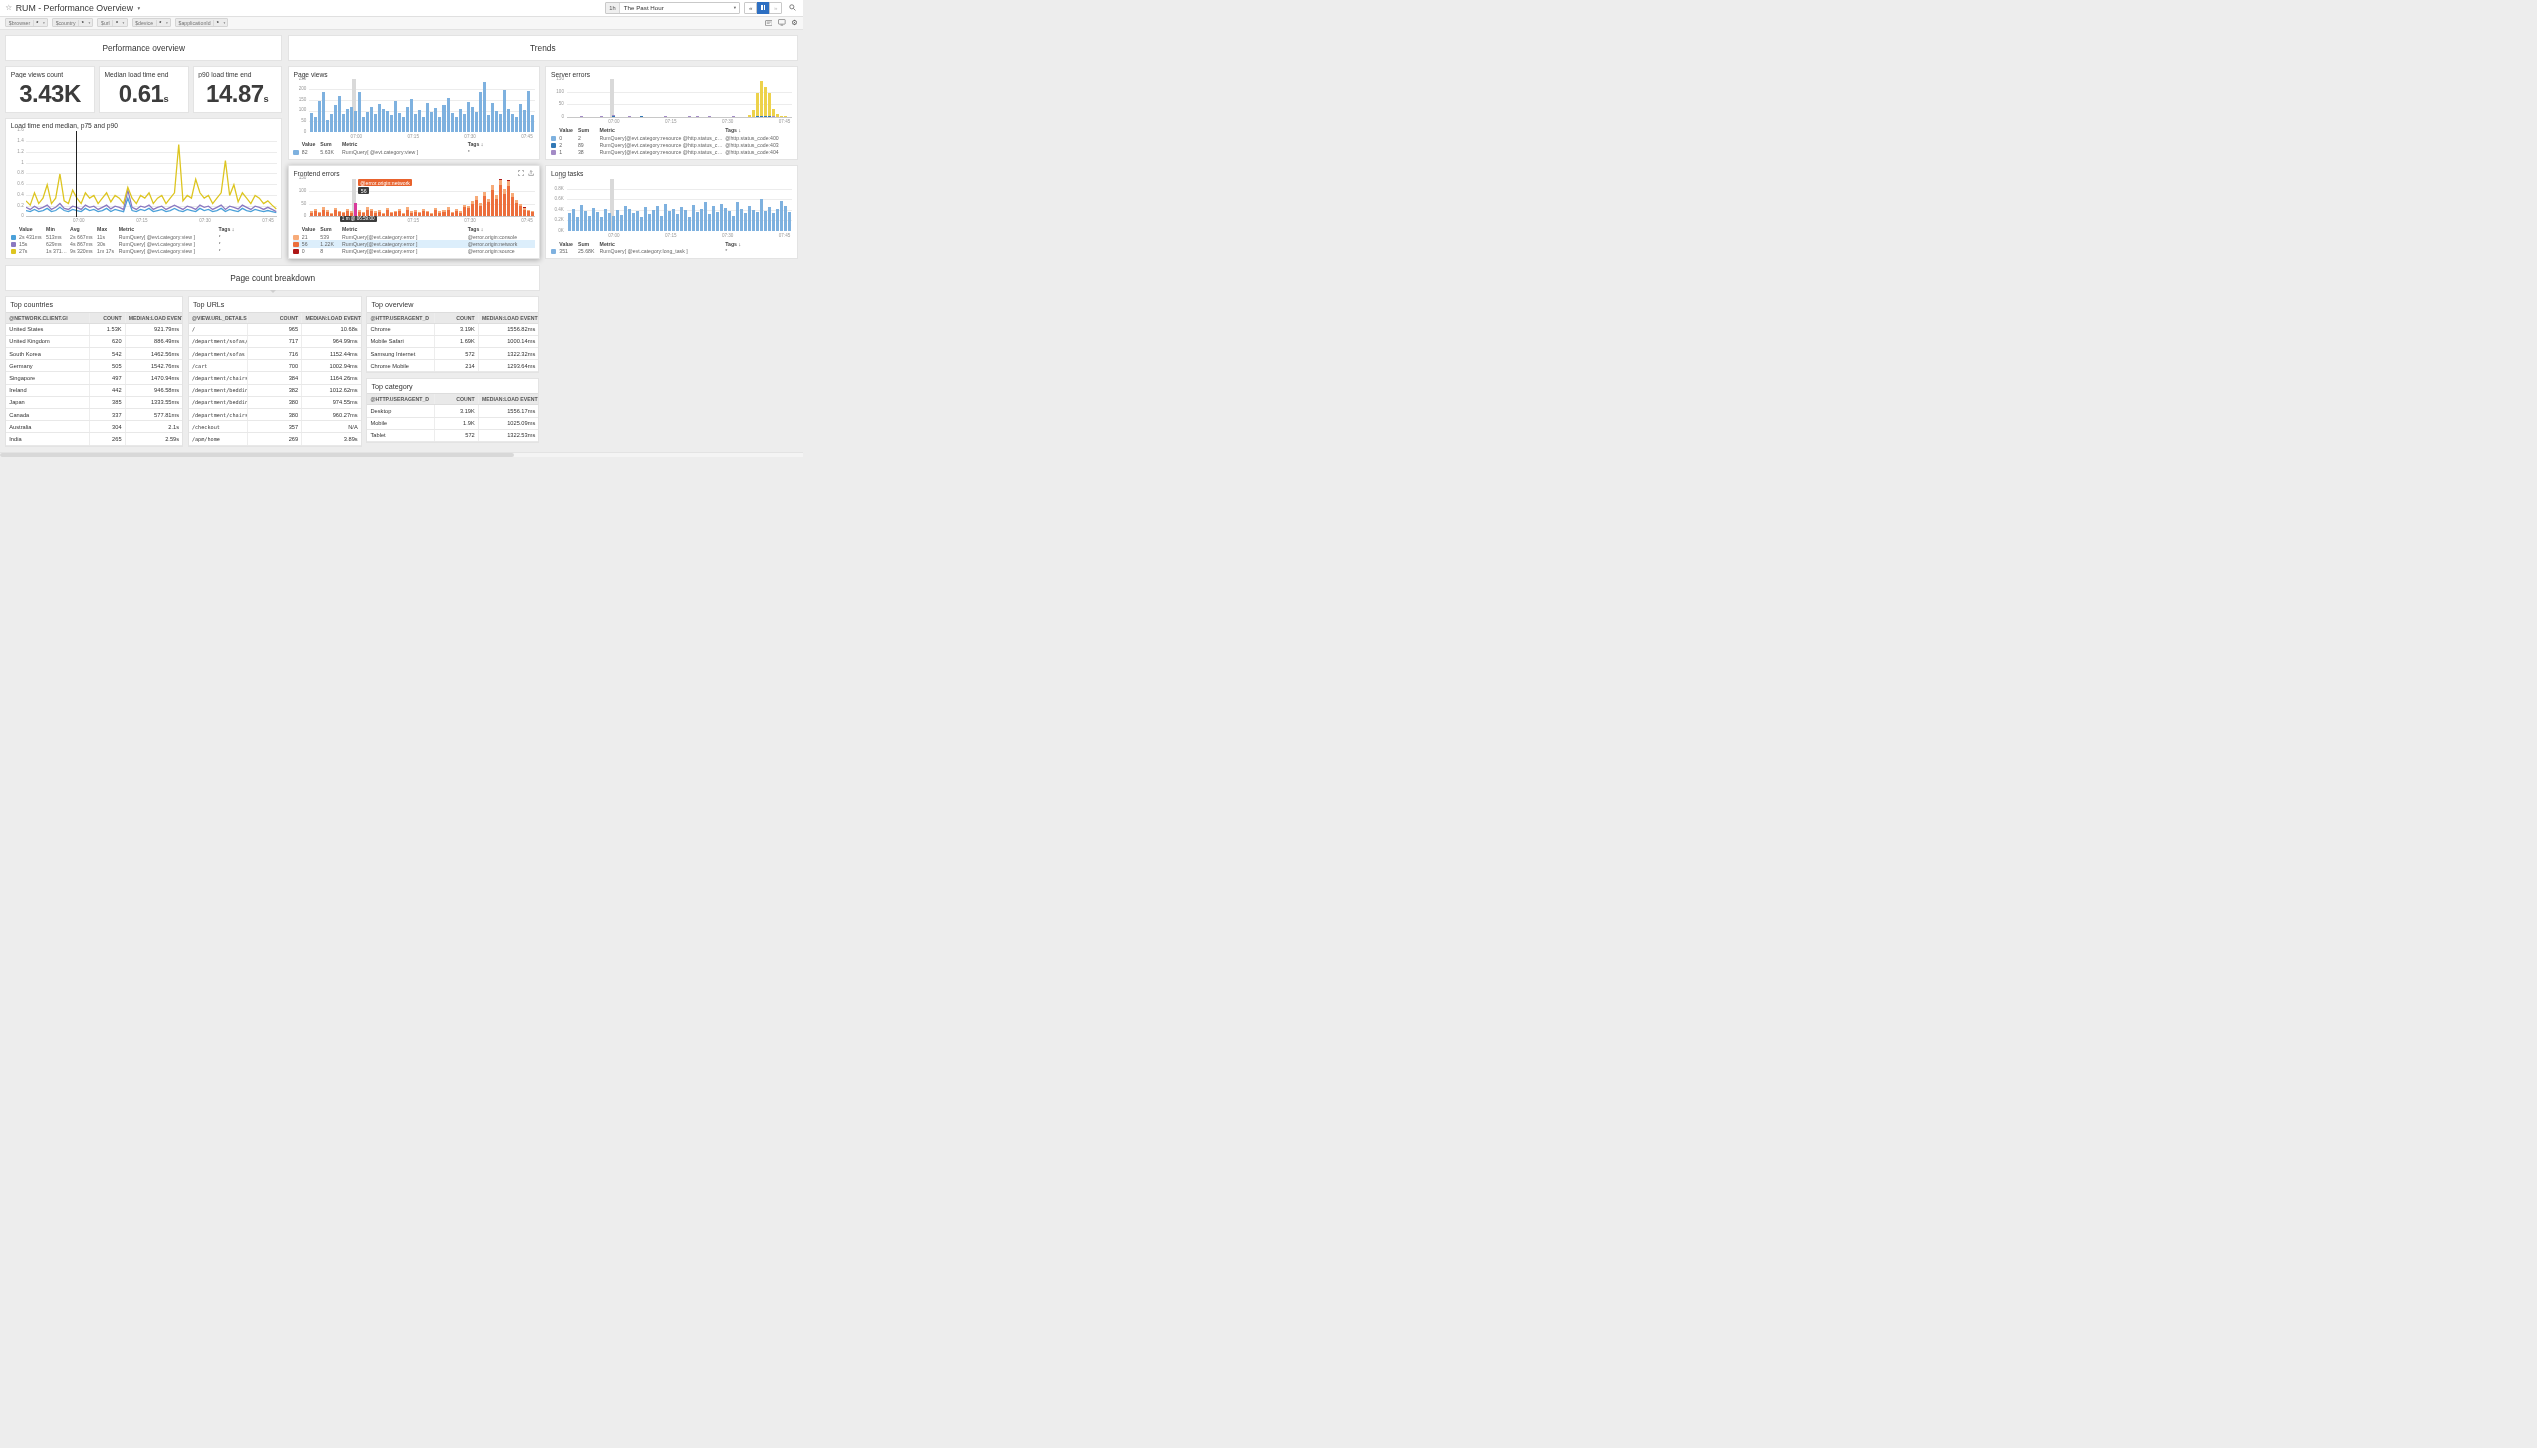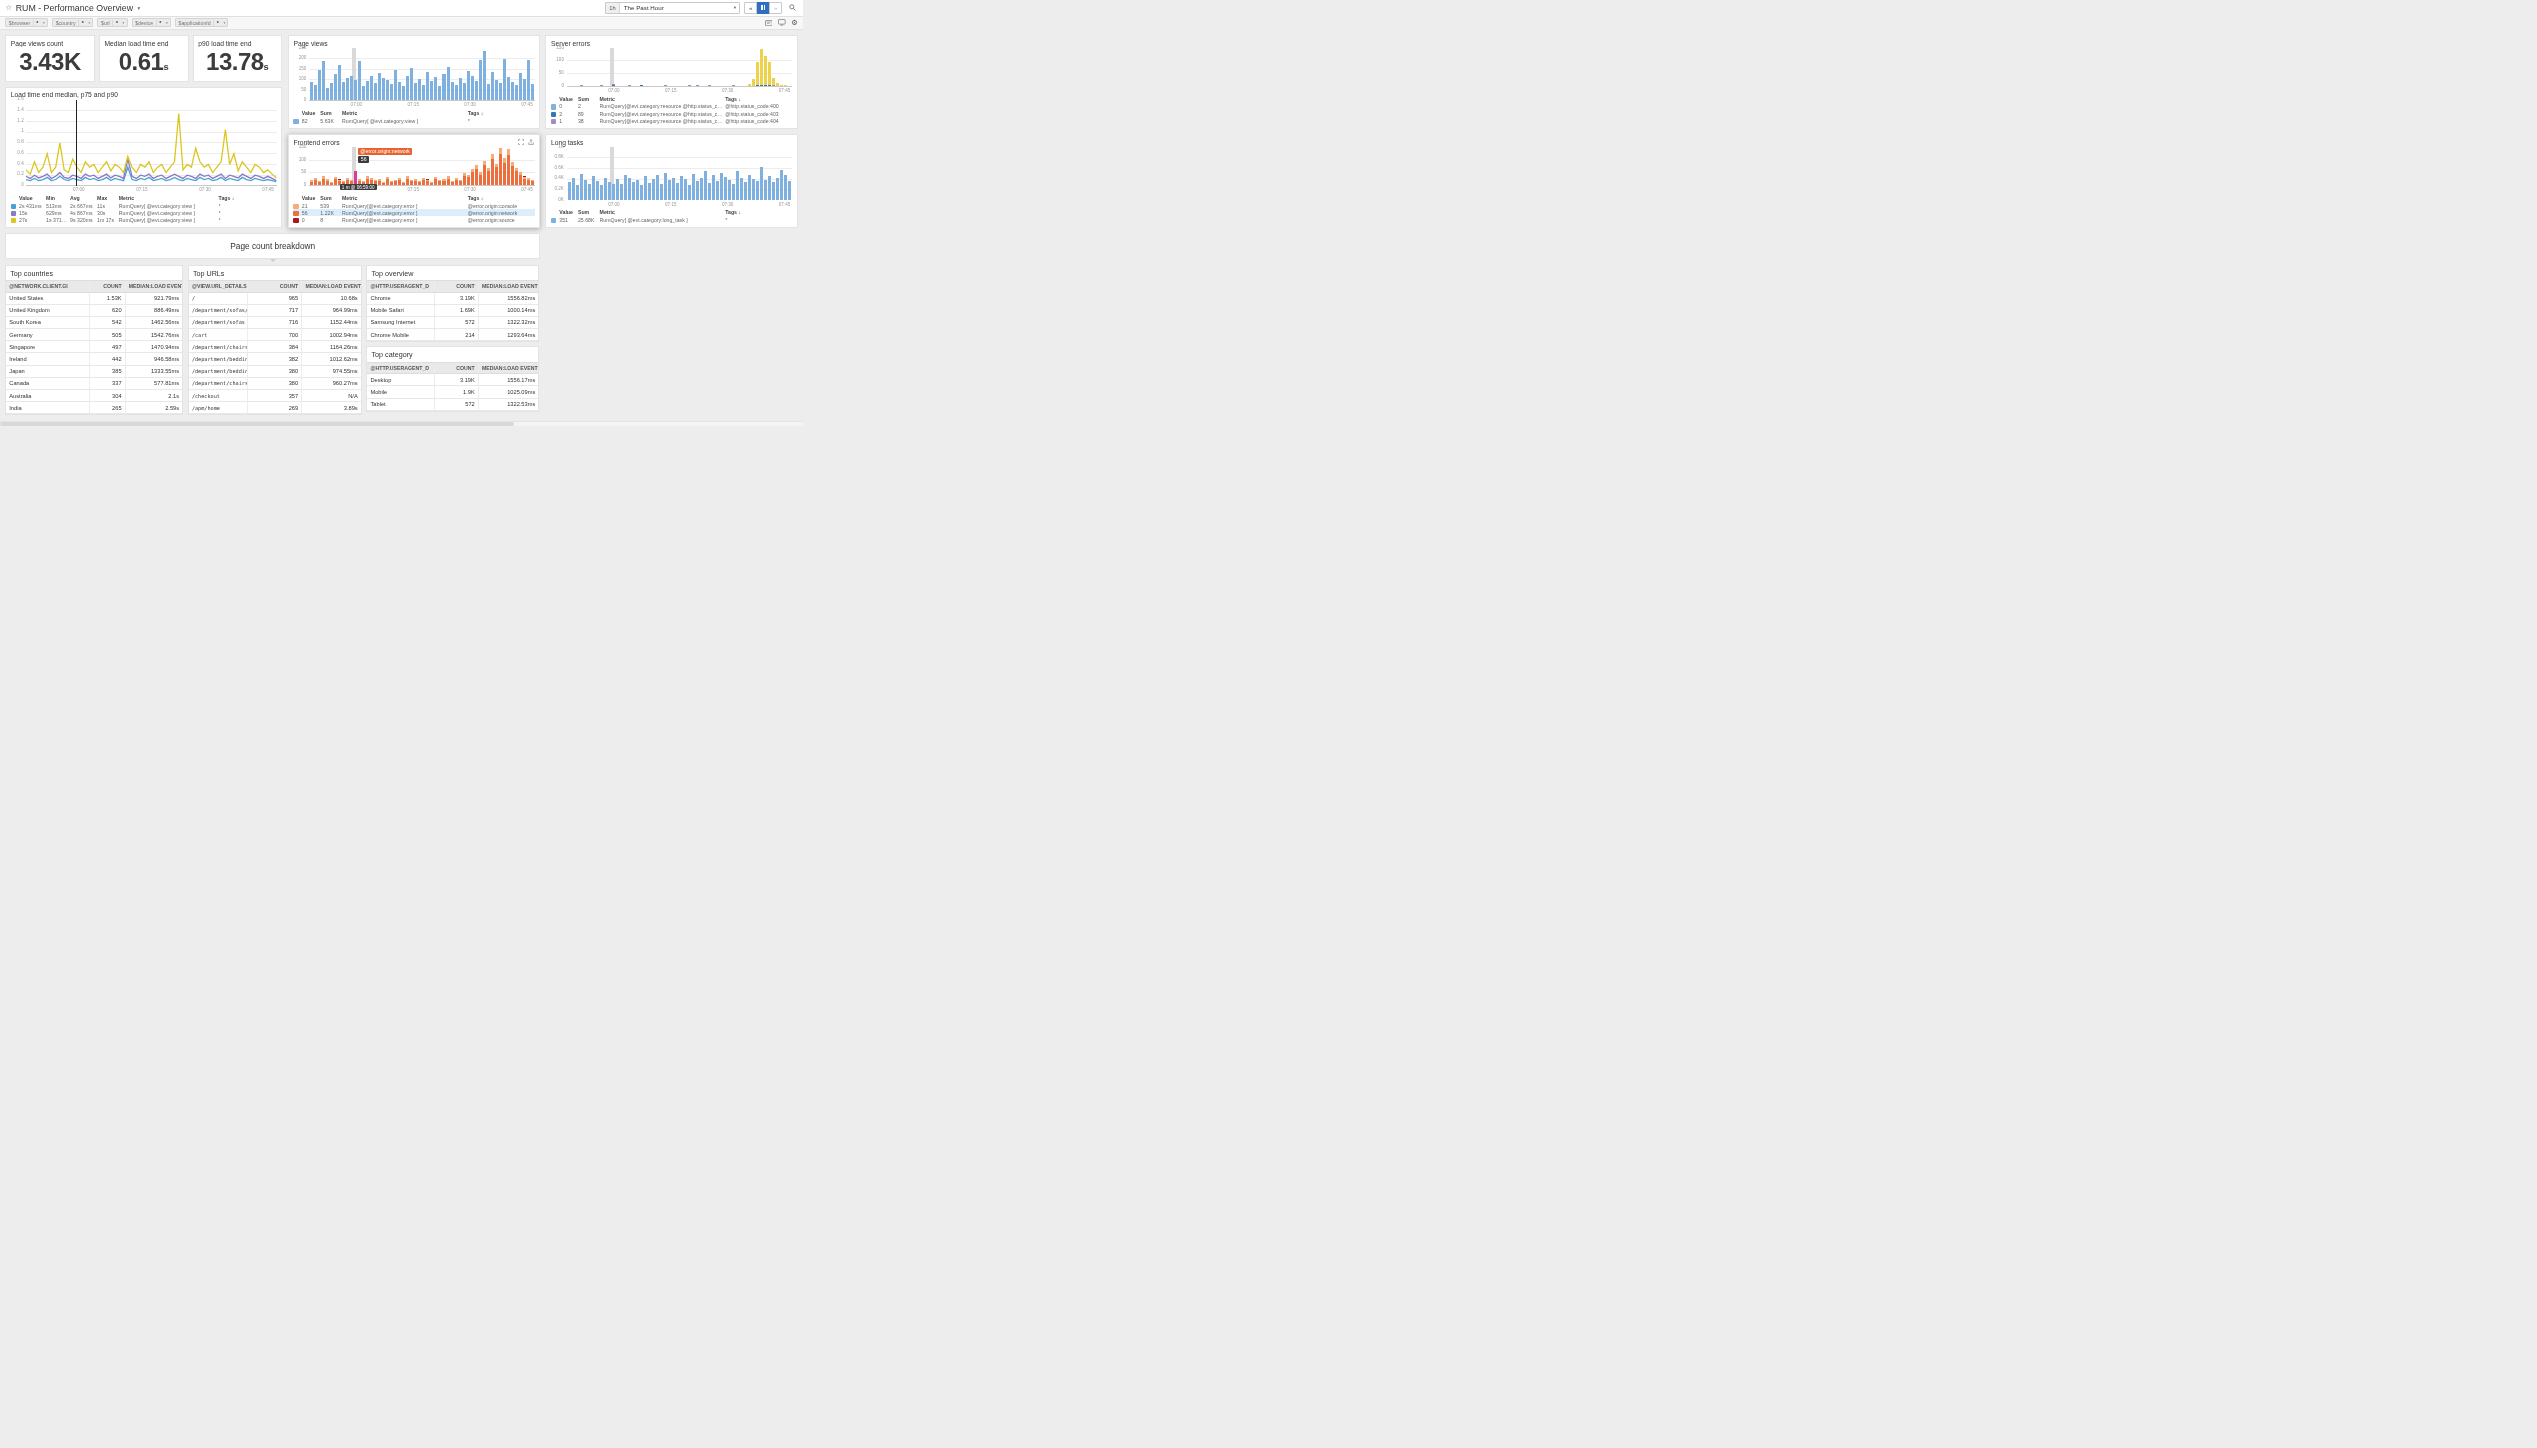--- a/index.html
+++ b/index.html
@@ -191,6 +191,14 @@
 
 <div class="dash">
 
+  <div class="row1">
+    <div class="sec sec-perf">
+      <span>Performance overview</span>
+    </div>
+    <div class="sec sec-trends">
+      <span>Trends</span>
+    </div>
+  </div>
 
   <div class="row2">
 

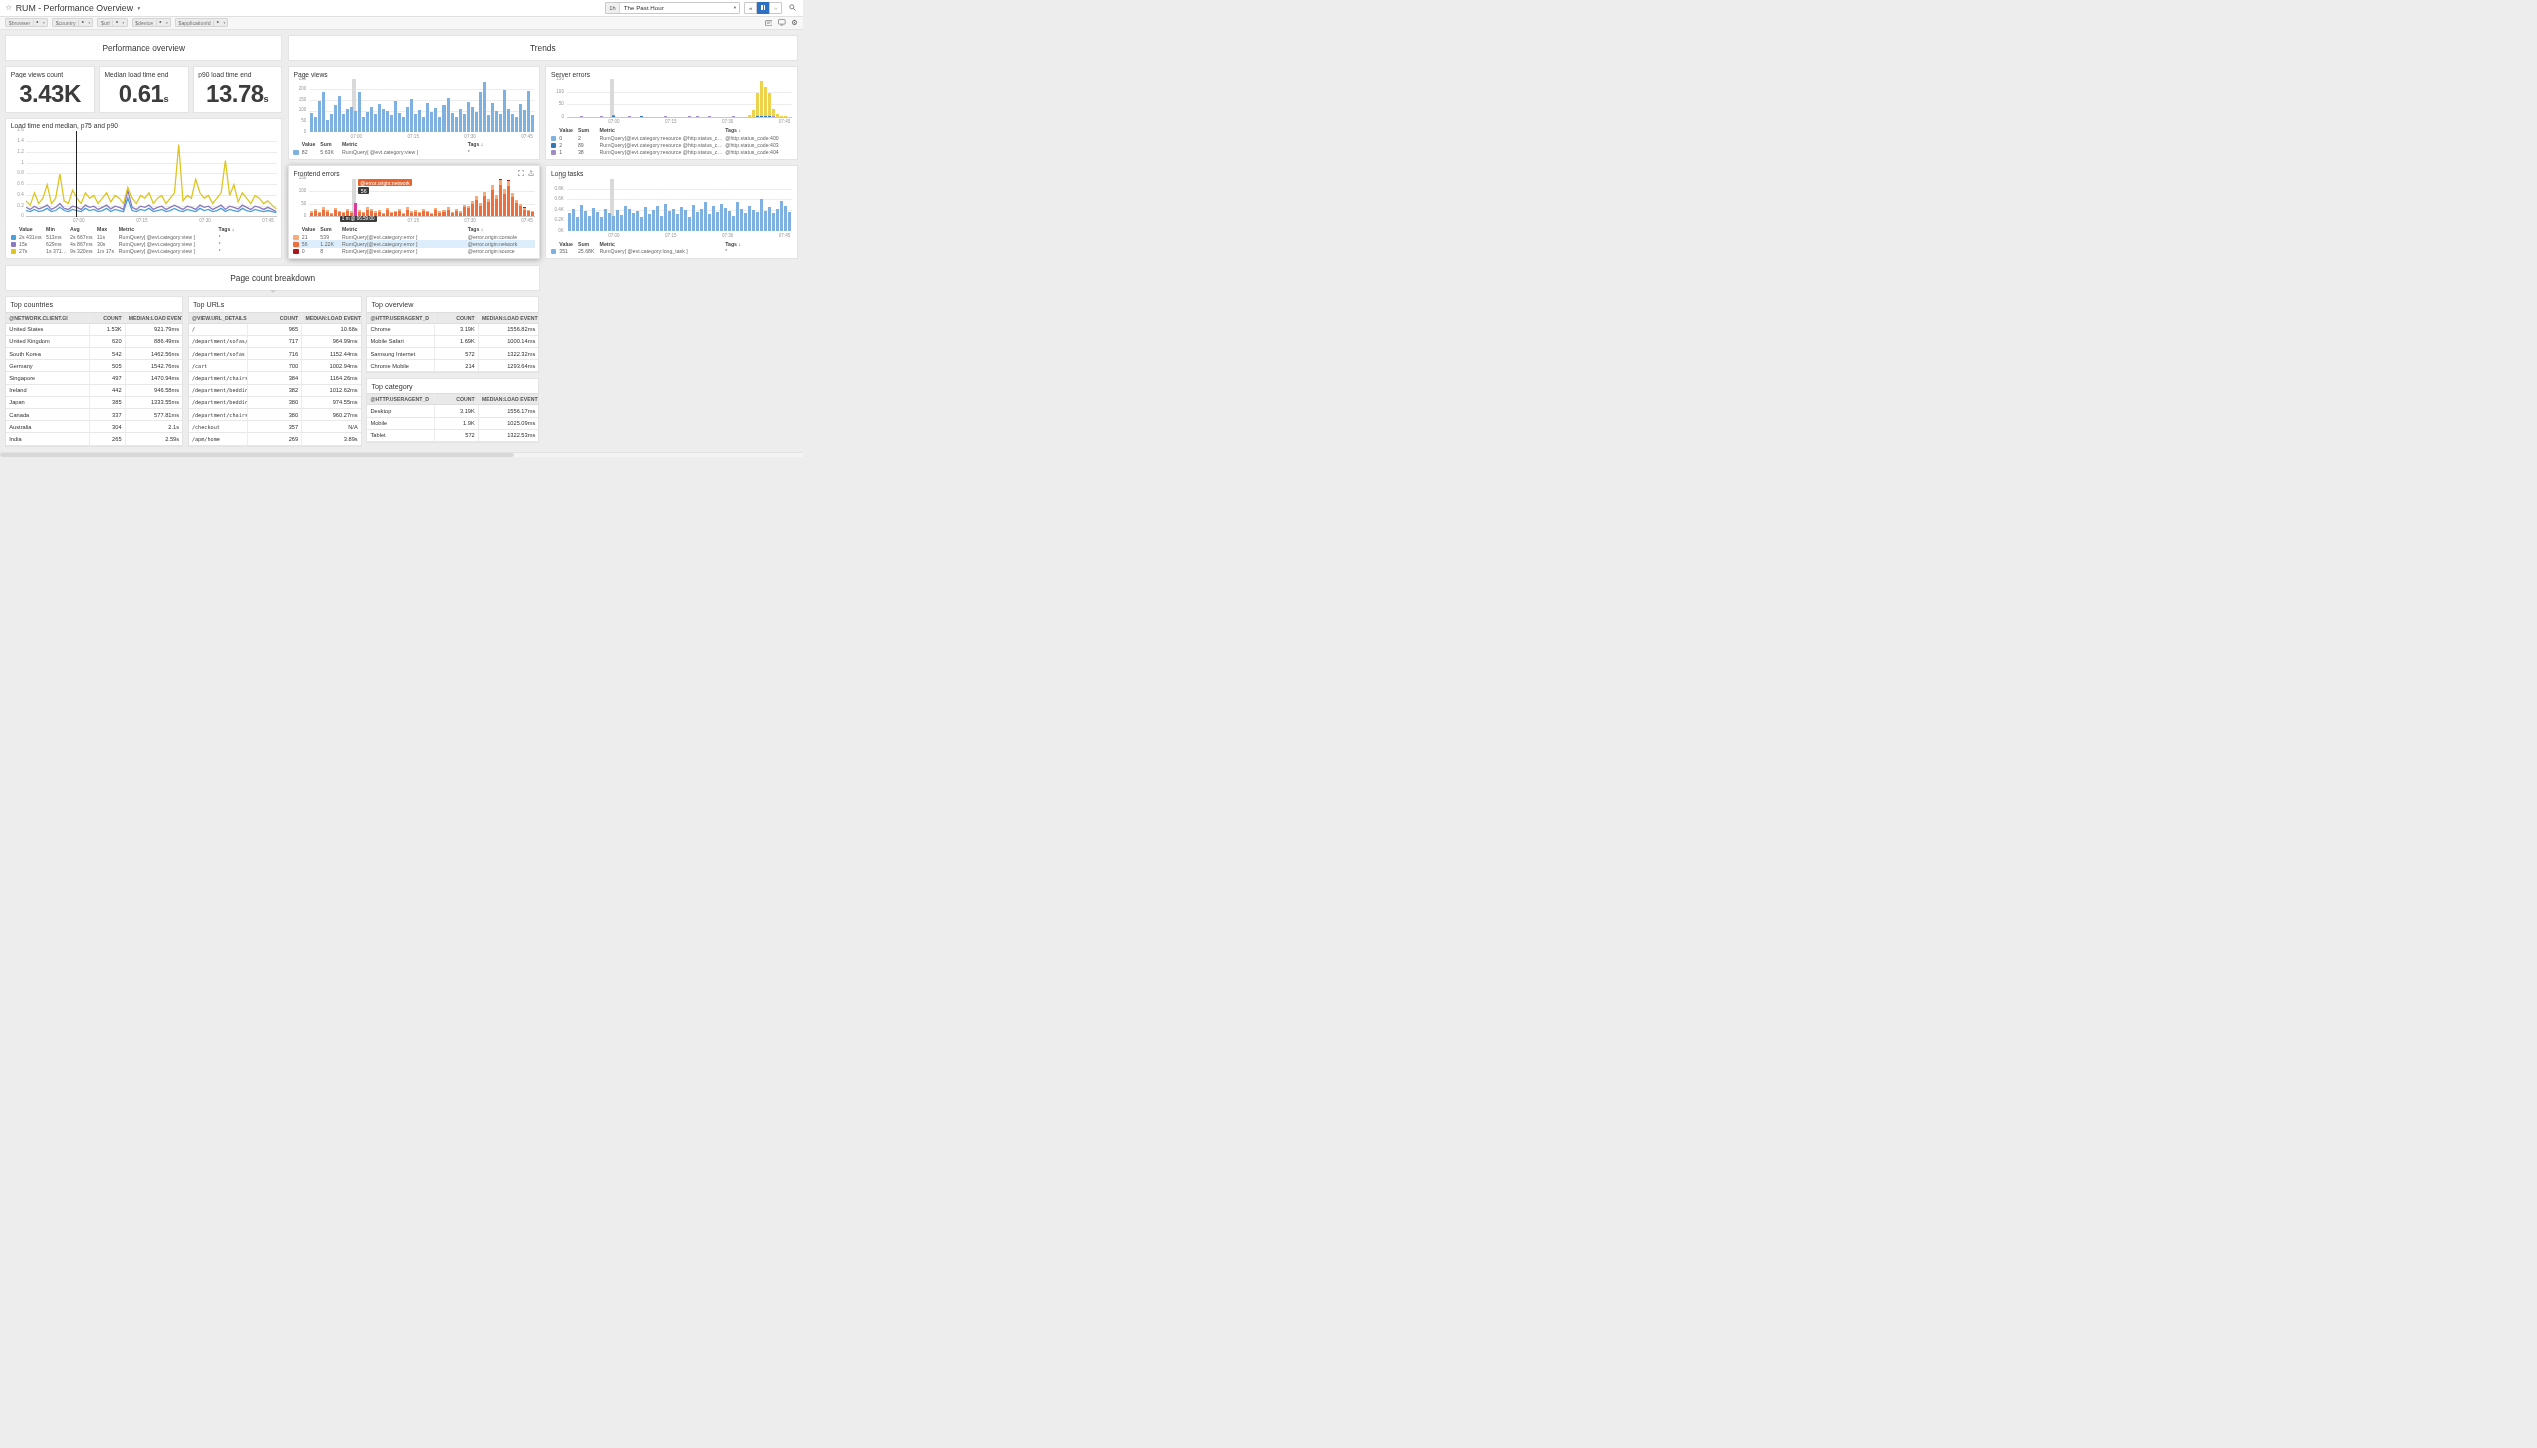--- a/index.html
+++ b/index.html
@@ -214,7 +214,7 @@
         </div>
         <div class="widget">
           <div class="widget-title">p90 load time end</div>
-          <div class="widget-value"><span>13.78</span><span class="widget-unit">s</span></div>
+          <div class="widget-value"><span>14.87</span><span class="widget-unit">s</span></div>
         </div>
       </div>
 

